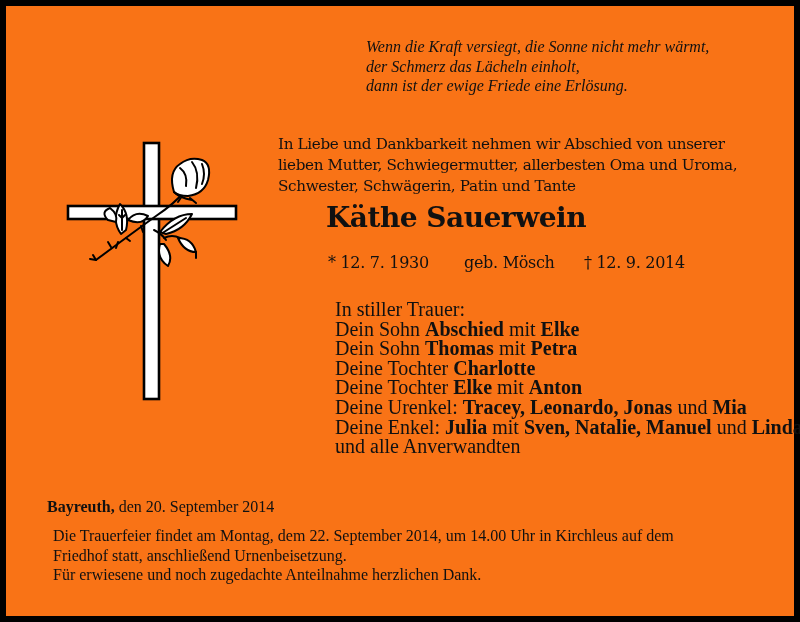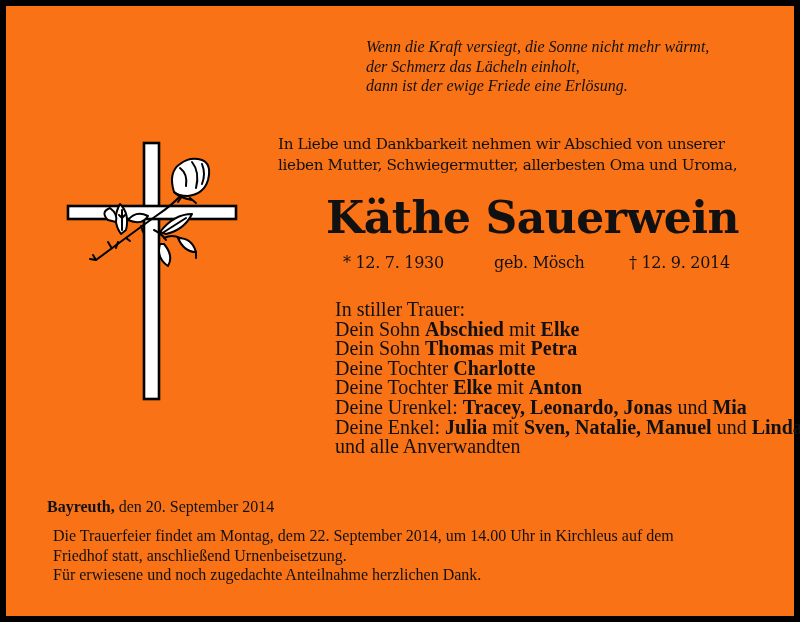--- a/index.html
+++ b/index.html
@@ -89,6 +89,7 @@
   <div class="abs intro">
     <div>In Liebe und Dankbarkeit nehmen wir Abschied von unserer</div>
     <div>lieben Mutter, Schwiegermutter, allerbesten Oma und Uroma,</div>
+    <div>Schwester, Schwägerin, Patin und Tante</div>
   </div>
 
   <div class="abs name">Käthe Sauerwein</div>

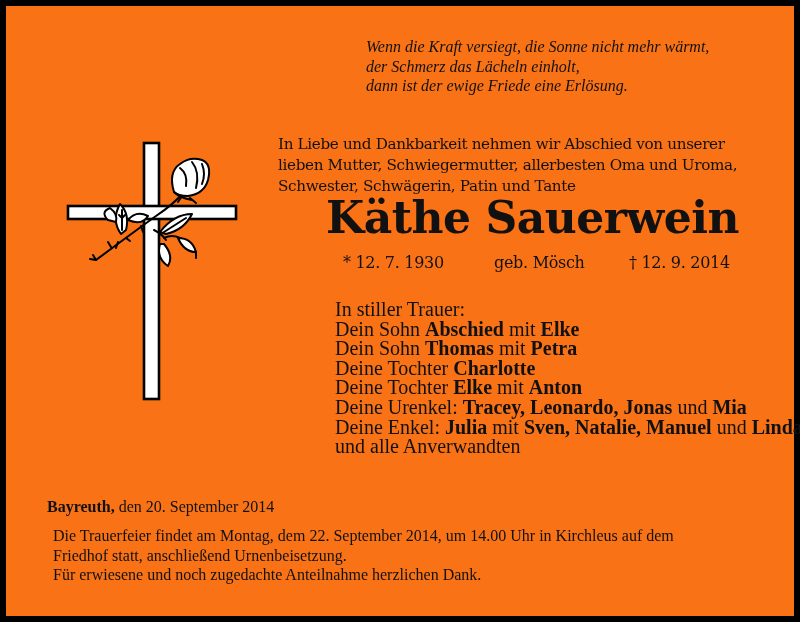--- a/index.html
+++ b/index.html
@@ -21,7 +21,7 @@
     margin-top: 16px;
   }
   .name {
-    left: 320px; top: 188px; font-family: "DejaVu Serif", serif; font-size: 44px; font-weight: bold;
+    left: 320px; top: 188px; font-family: "DejaVu Serif", serif; font-size: 28px; font-weight: bold;
     letter-spacing: -0.5px; line-height: 48px;
   }
   .dates {

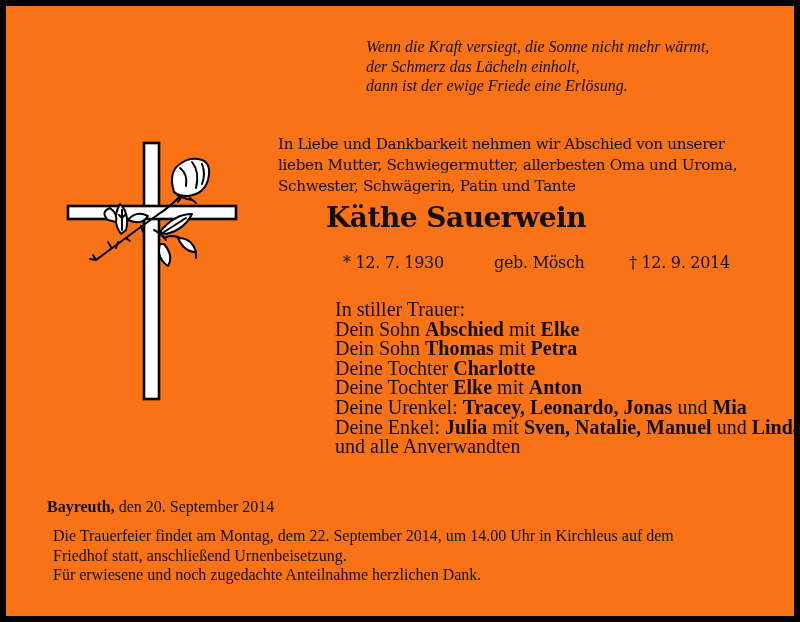--- a/index.html
+++ b/index.html
@@ -28,7 +28,7 @@
     left: 322px; top: 246px; font-family: "DejaVu Serif", serif; font-size: 16px; line-height: 22px;
     letter-spacing: -0.3px;
   }
-  .dates span { display: inline-block; margin-left: 15px; }
+  .dates span { display: inline-block; }
   .dates .d1 { width: 136px; }
   .dates .d2 { width: 120px; }
   .mourners {

